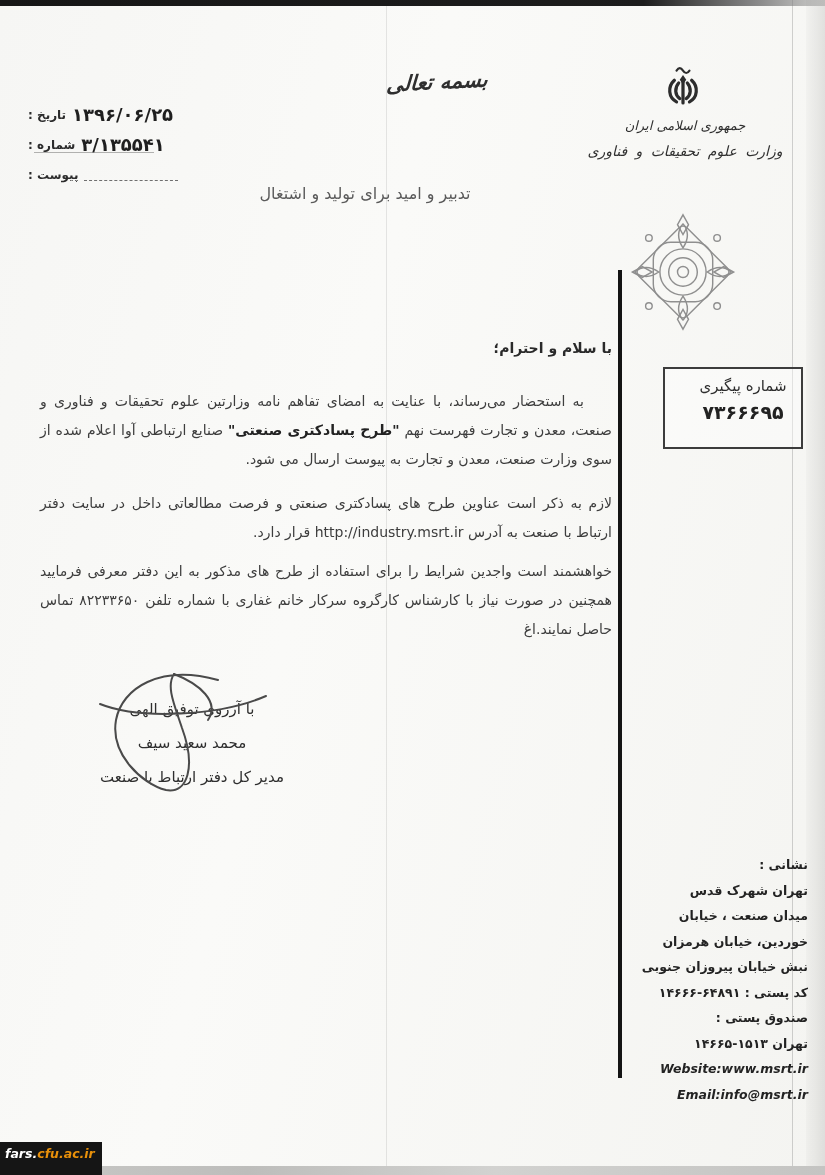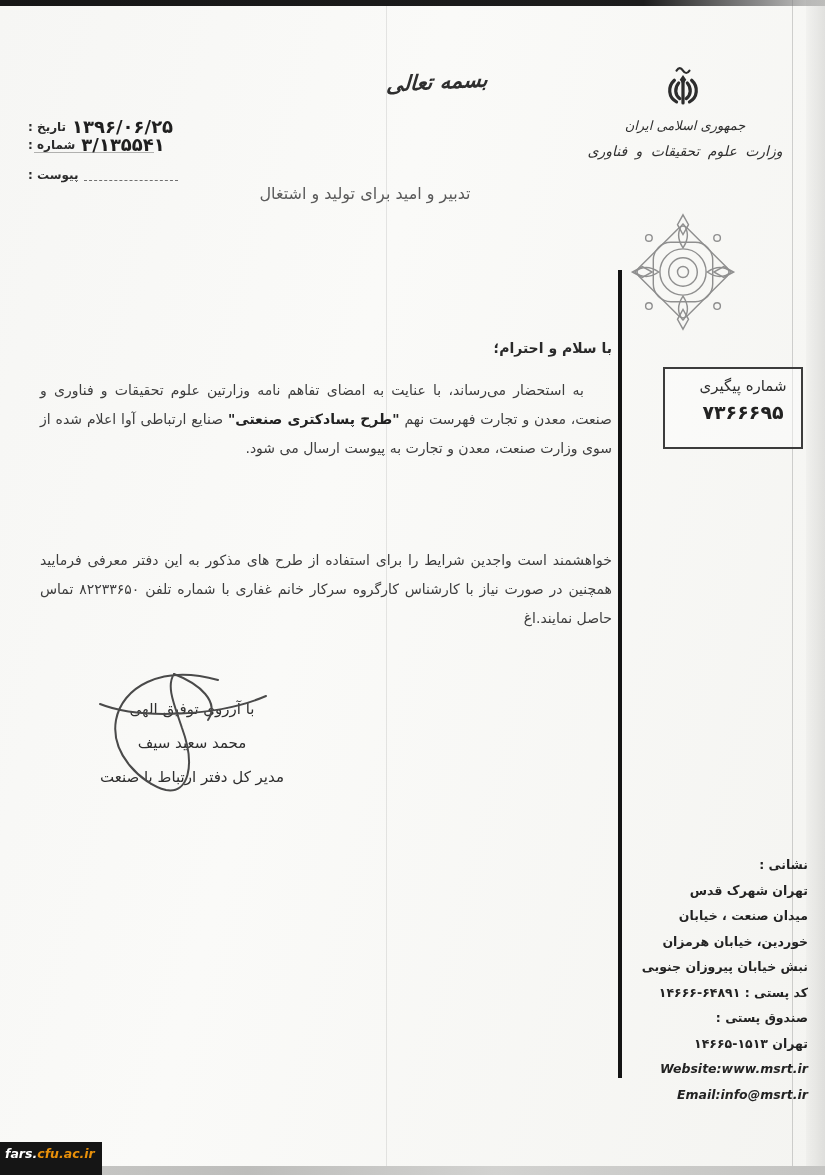--- a/index.html
+++ b/index.html
@@ -27,7 +27,7 @@
   .meta-row{left:28px;width:172px;display:flex;flex-direction:row-reverse;align-items:center;justify-content:flex-start;gap:6px;}
   .meta-label{font-size:12px;font-weight:bold;color:#2c2c2c;white-space:nowrap;}
   .meta-value{font-size:18px;font-weight:bold;color:#1f1f1f;letter-spacing:1px;white-space:nowrap;}
-  .m-date{top:104px;margin-top:12px;}
+  .m-date{top:104px;}
   .m-number{top:134px;text-align:right;}
   .m-attach{top:168px;}
   .attach-dashes{display:inline-block;width:94px;border-bottom:1px dashed #6f6f6f;height:10px;}

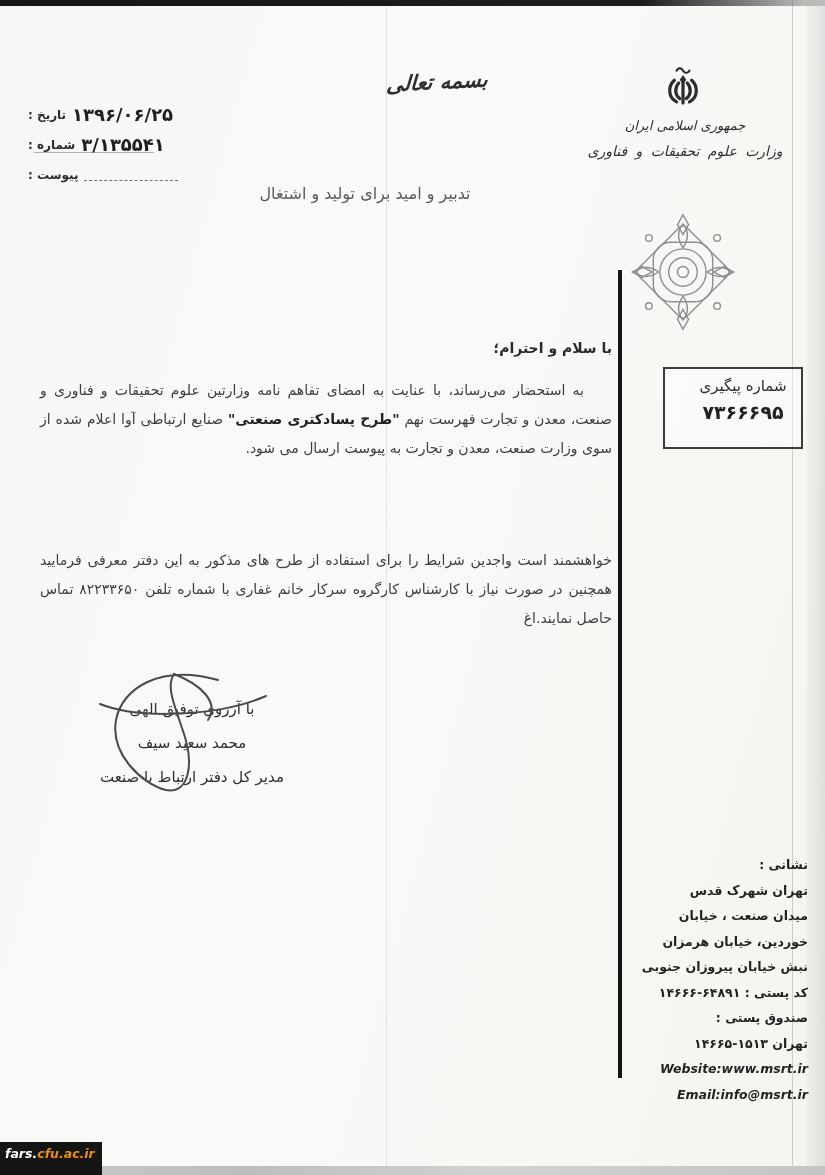--- a/index.html
+++ b/index.html
@@ -44,7 +44,7 @@
   .col{left:40px;width:572px;}
   .recipient{top:254px;font-size:15px;font-weight:bold;line-height:30px;color:#262626;text-align:justify;}
   .salutation{top:340px;font-size:14px;font-weight:bold;color:#2a2a2a;text-align:right;}
-  .para{font-size:14px;line-height:29px;text-align:justify;color:#3d3d3d;}
+  .para{font-size:14px;line-height:29px;text-align:justify;color:#3d3d3d;margin-top:11px;}
   .p1{top:376px;text-indent:28px;}
   .p2{top:478px;}
   .p3{top:546px;}

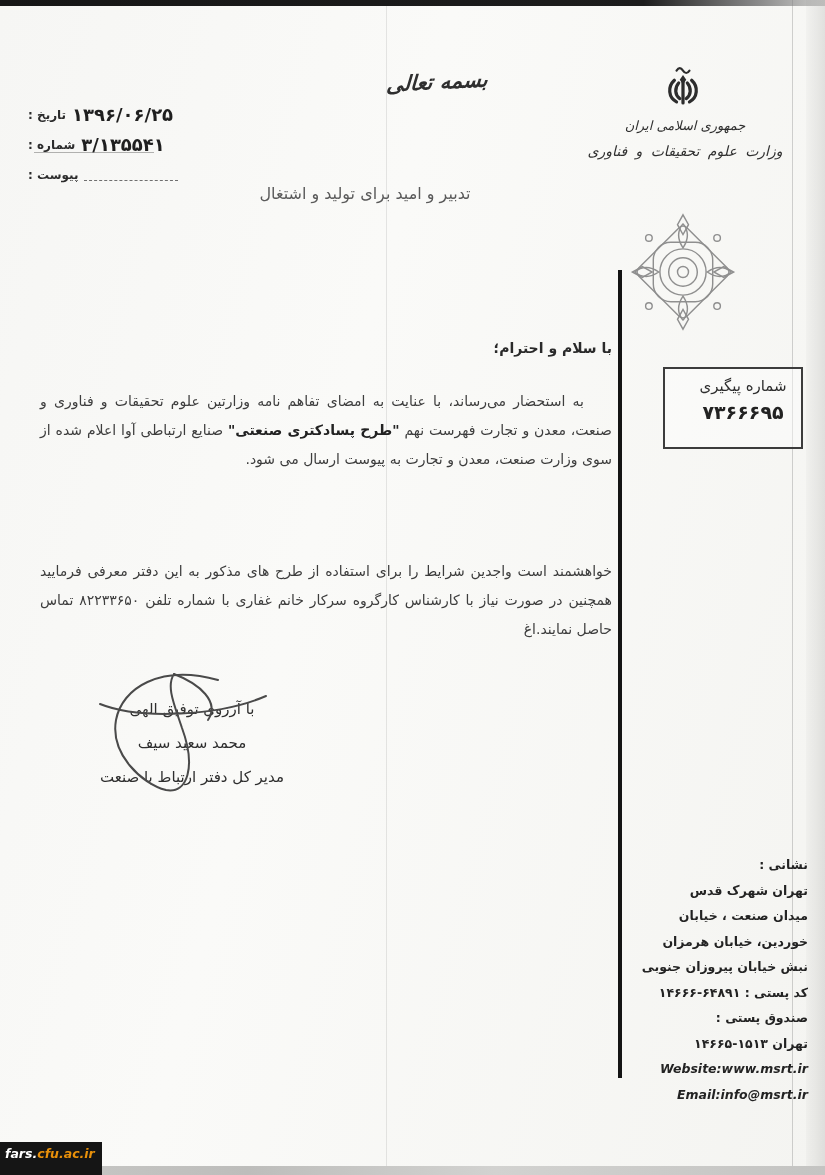--- a/index.html
+++ b/index.html
@@ -143,6 +143,9 @@
     <span>به استحضار می‌رساند، با عنایت به امضای تفاهم نامه وزارتین علوم تحقیقات و فناوری و صنعت، معدن و تجارت فهرست نهم </span><span class="hl">"طرح پسادکتری صنعتی"</span><span> صنایع ارتباطی آوا اعلام شده از سوی وزارت صنعت، معدن و تجارت به پیوست ارسال می شود.</span>
   </div>
 
+  <div class="abs col para p2 rtl">
+    <span>لازم به ذکر است عناوین طرح های پسادکتری صنعتی و فرصت مطالعاتی داخل در سایت دفتر ارتباط با صنعت به آدرس </span><span class="ltr">http://industry.msrt.ir</span><span> قرار دارد.</span>
+  </div>
 
   <div class="abs col para p3 rtl">خواهشمند است واجدین شرایط را برای استفاده از طرح های مذکور به این دفتر معرفی فرمایید همچنین در صورت نیاز با کارشناس کارگروه سرکار خانم غفاری با شماره تلفن ۸۲۲۳۳۶۵۰ تماس حاصل نمایند.اغ</div>
 

